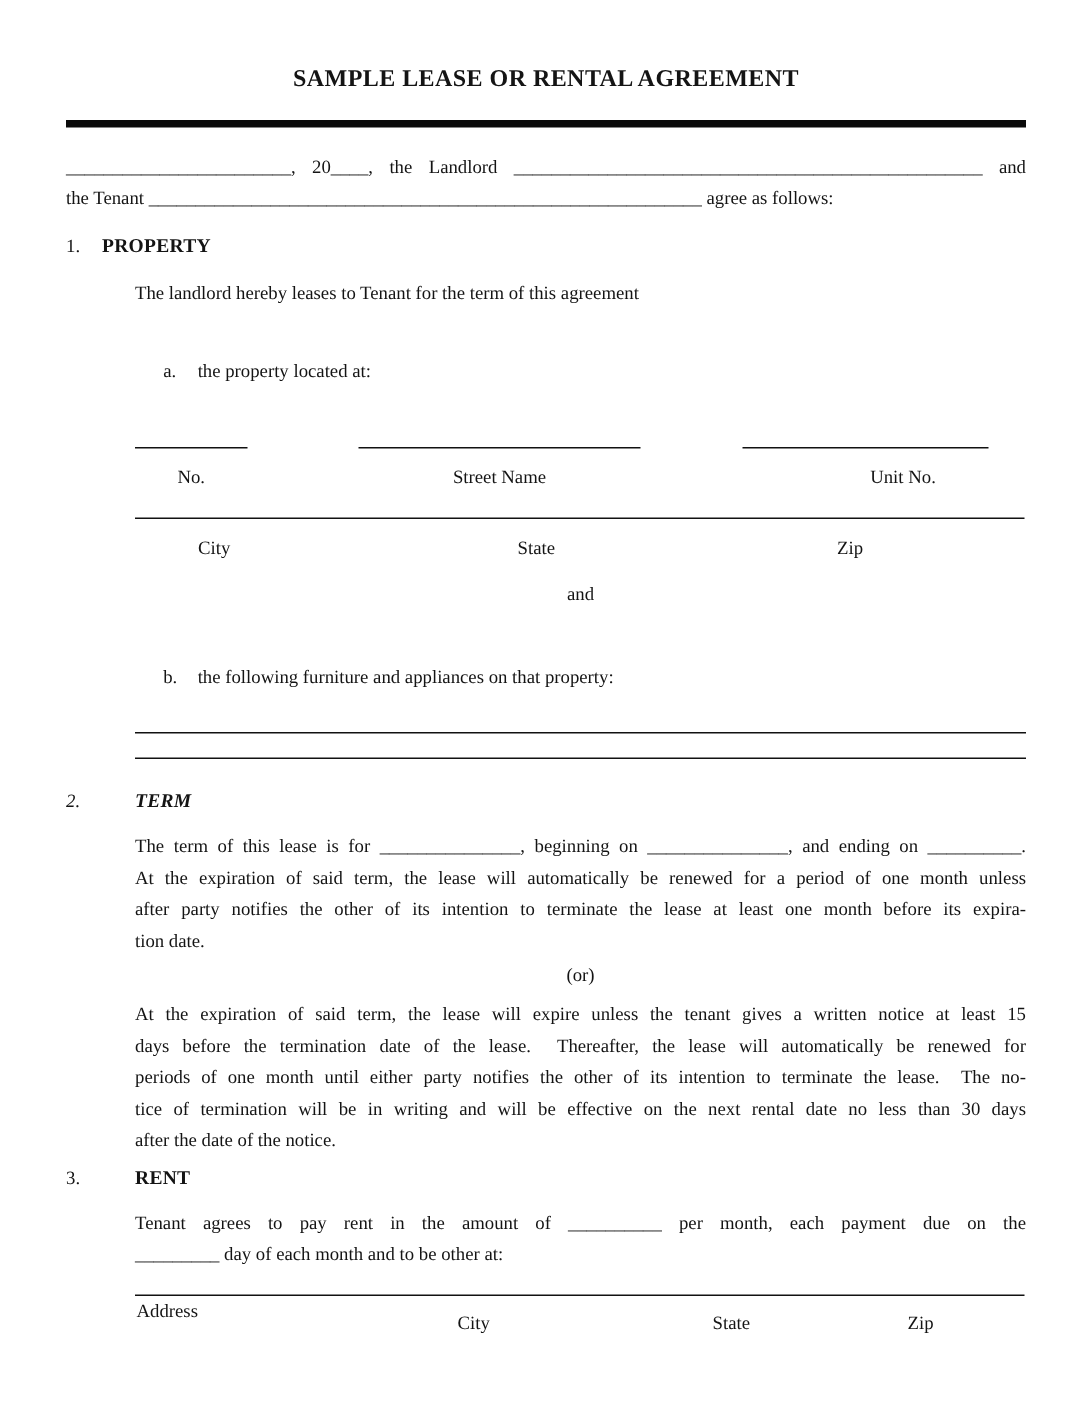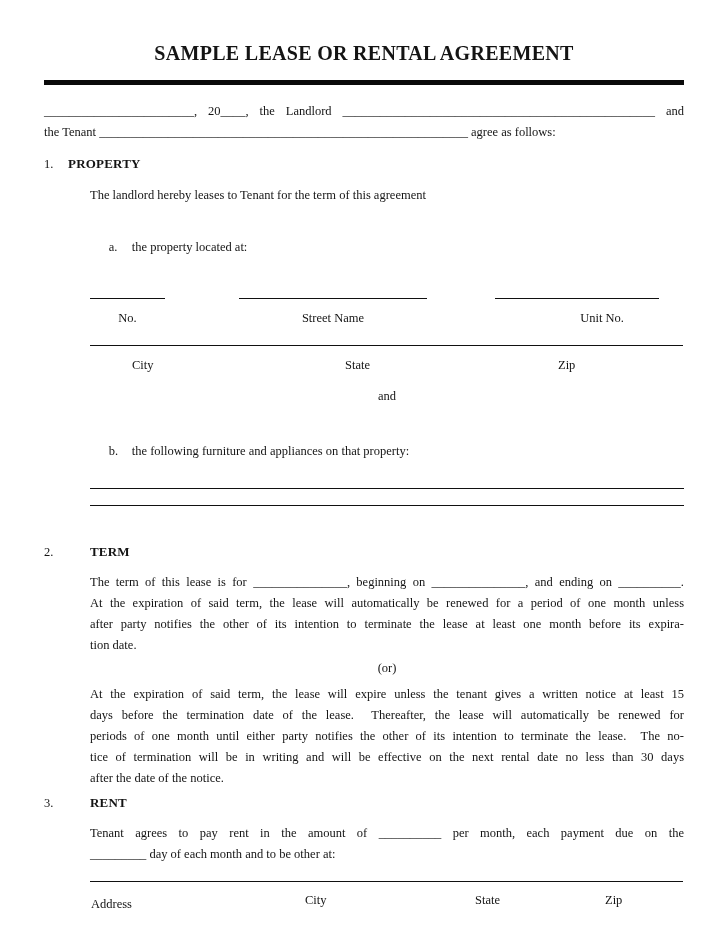--- a/index.html
+++ b/index.html
@@ -11,7 +11,7 @@
   .content{padding:0 44px;}
   .doc-title{
     margin-top:40px;text-align:center;font-weight:bold;
-    font-size:20px;line-height:26px;letter-spacing:.3px;
+    font-size:16px;line-height:26px;letter-spacing:.3px;
   }
   .rule{height:5px;background:#0a0a0a;margin-top:14px;}
   .line{font-size:12.5px;line-height:21px;white-space:pre-wrap;}

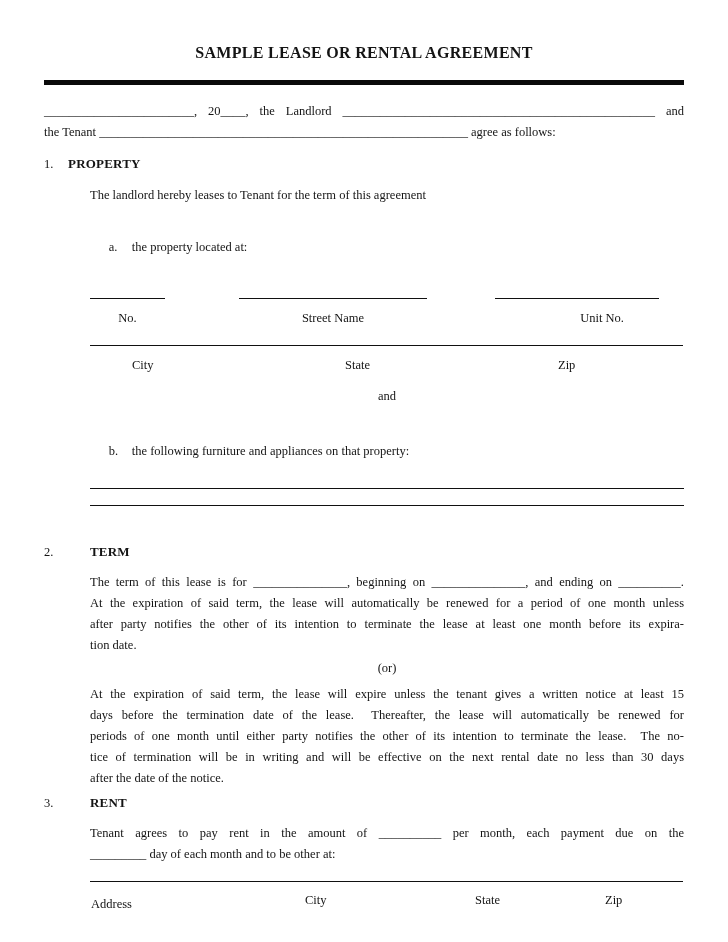--- a/index.html
+++ b/index.html
@@ -79,7 +79,7 @@
     <div class="bline" style="height:5px;"></div>
     <div class="bline" style="height:16px;"></div>
 
-    <div class="sec-head" style="margin-top:35px;">
+    <div class="sec-head" style="margin-top:17px;font-style:italic;">
       <span class="num wide">2.</span><span class="lbl">TERM</span>
     </div>
 

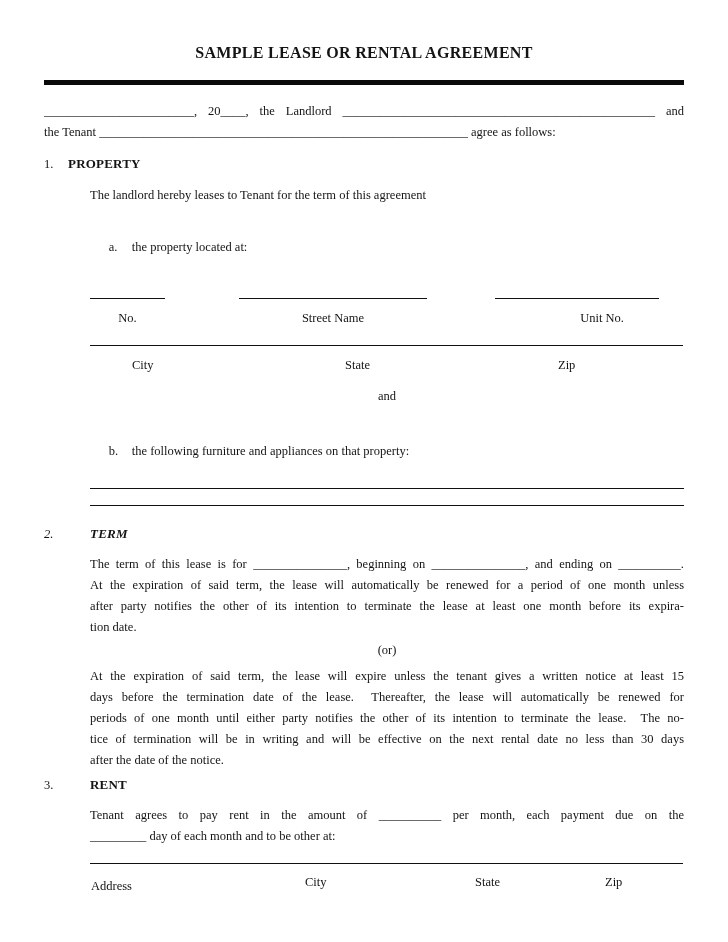--- a/index.html
+++ b/index.html
@@ -111,7 +111,7 @@
 
     <div class="fieldrow" style="margin-top:13px;">
       <div class="fline" style="left:46px;top:3px;width:593px;"></div>
-      <div class="flabel" style="left:47px;top:16px;">Address</div>
+      <div class="flabel" style="left:47px;top:4px;">Address</div>
       <div class="flabel" style="left:261px;top:12px;">City</div>
       <div class="flabel" style="left:431px;top:12px;">State</div>
       <div class="flabel" style="left:561px;top:12px;">Zip</div>

